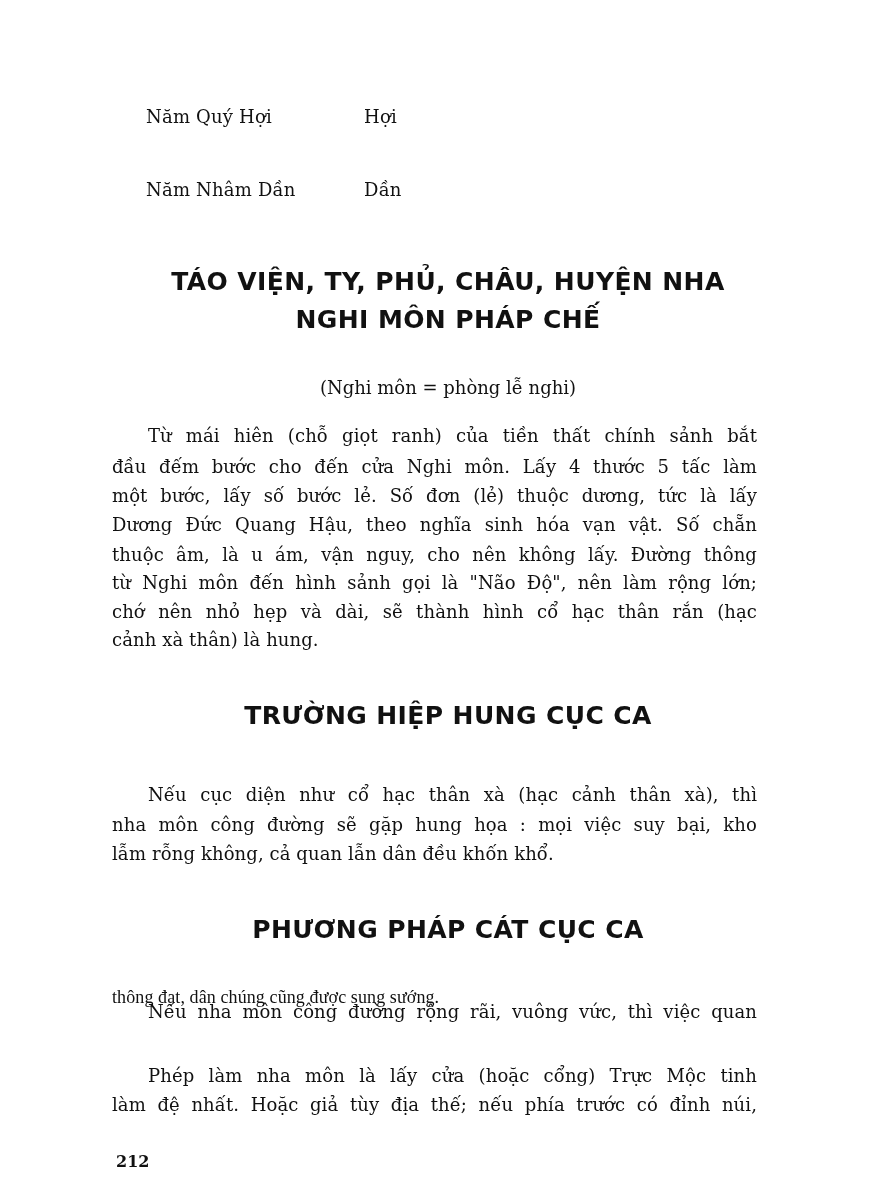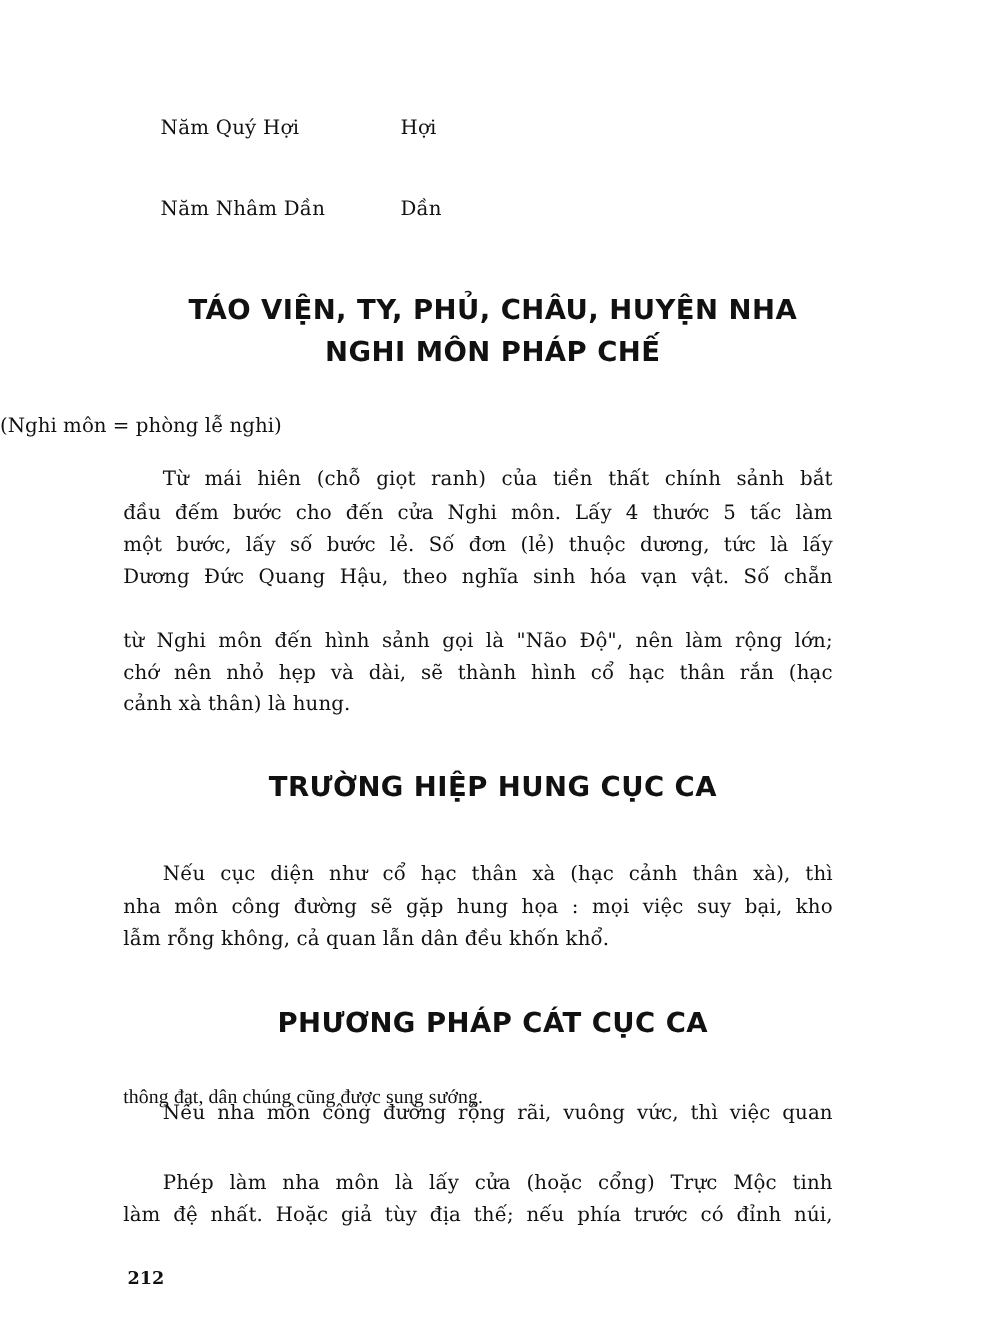--- a/index.html
+++ b/index.html
@@ -48,6 +48,7 @@
       position: absolute;
       left: 0;
       width: 896px;
+      text-align: center;
       font-size: 18px;
       line-height: 22px;
       white-space: nowrap;

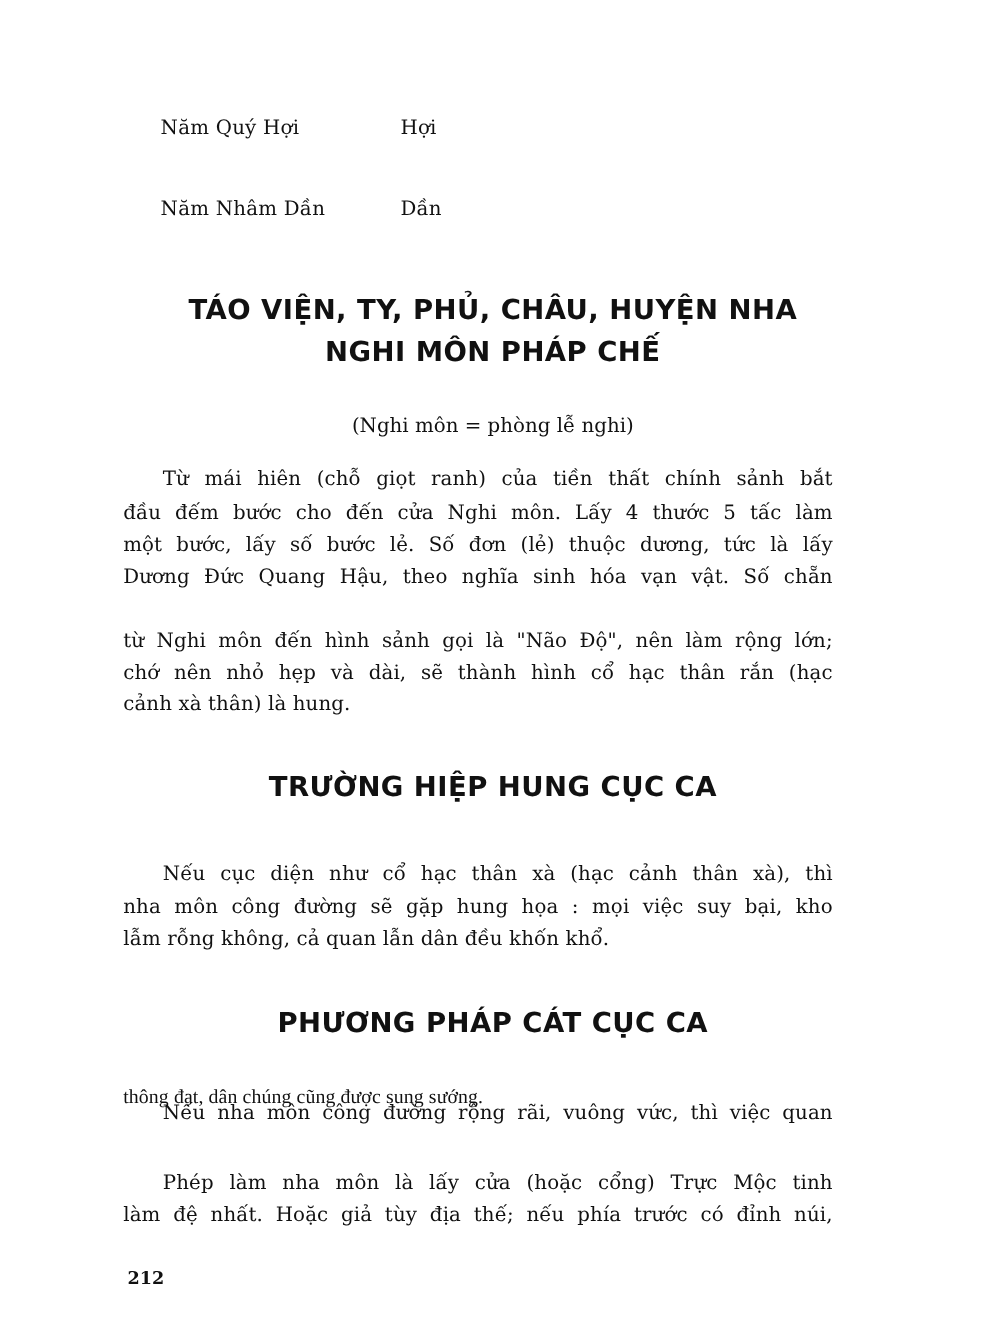--- a/index.html
+++ b/index.html
@@ -97,6 +97,7 @@
   <div class="line" style="top:442px;">đầu đếm bước cho đến cửa Nghi môn. Lấy 4 thước 5 tấc làm</div>
   <div class="line" style="top:471px;">một bước, lấy số bước lẻ. Số đơn (lẻ) thuộc dương, tức là lấy</div>
   <div class="line" style="top:500px;">Dương Đức Quang Hậu, theo nghĩa sinh hóa vạn vật. Số chẵn</div>
+  <div class="line" style="top:530px;">thuộc âm, là u ám, vận nguy, cho nên không lấy. Đường thông</div>
   <div class="line" style="top:558px;">từ Nghi môn đến hình sảnh gọi là "Não Độ", nên làm rộng lớn;</div>
   <div class="line" style="top:587px;">chớ nên nhỏ hẹp và dài, sẽ thành hình cổ hạc thân rắn (hạc</div>
   <div class="line last" style="top:615px;">cảnh xà thân) là hung.</div>

